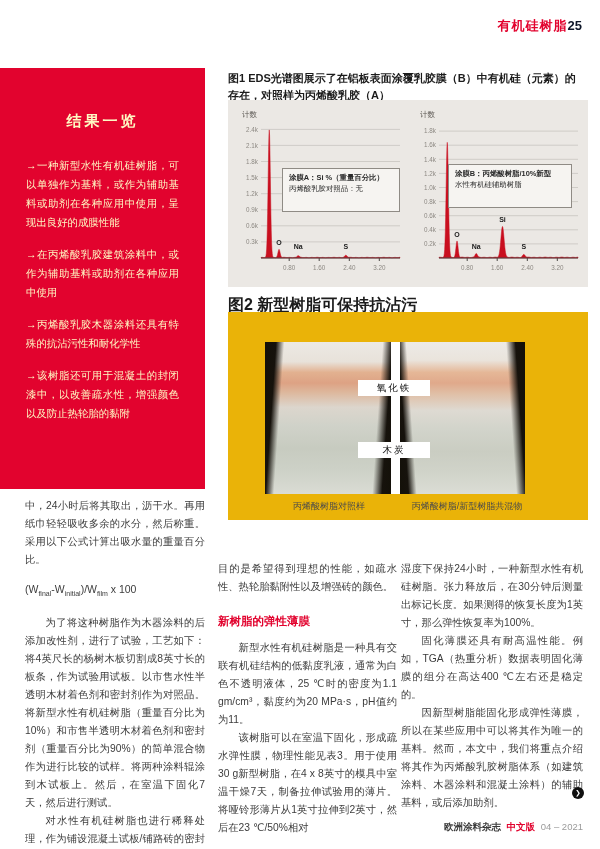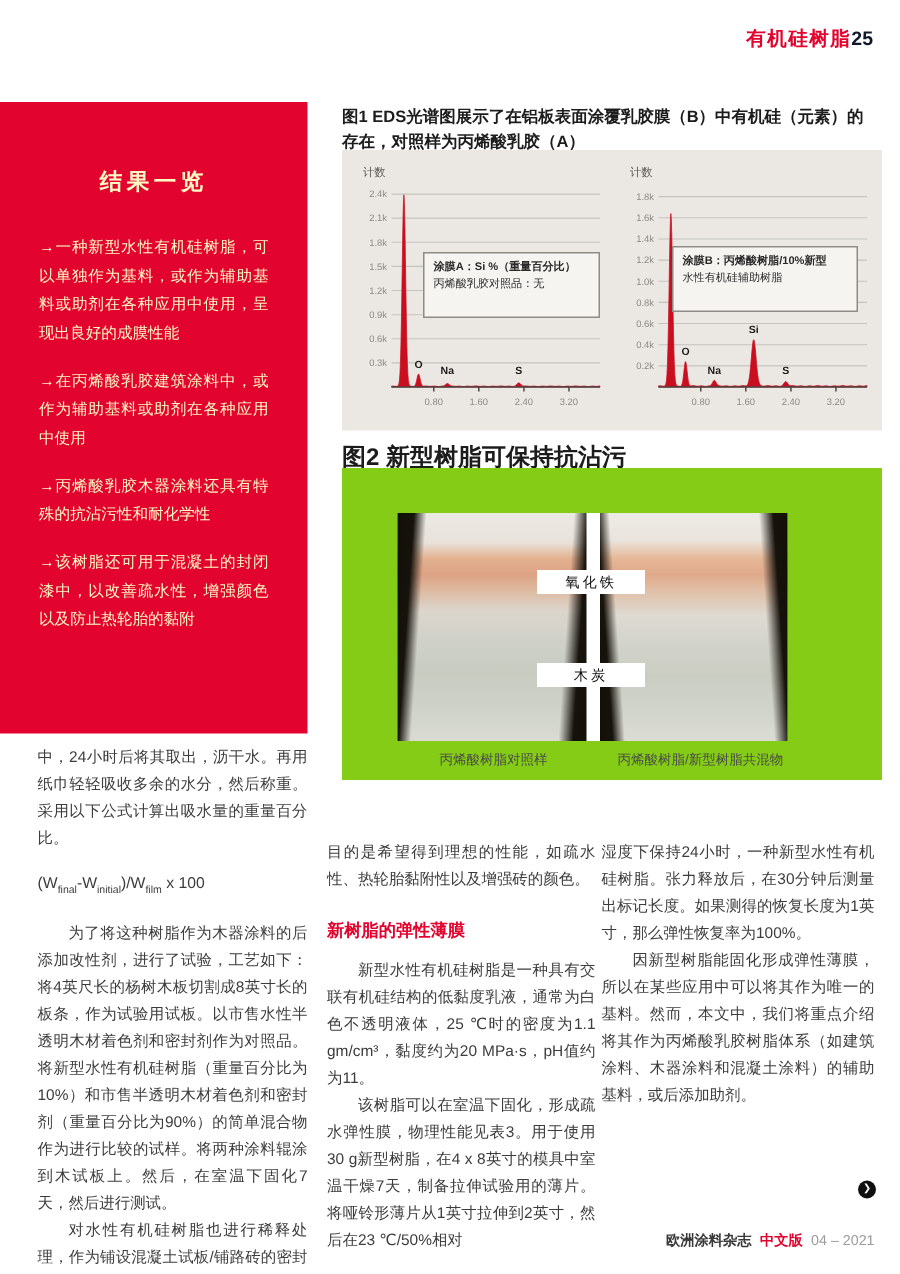--- a/index.html
+++ b/index.html
@@ -41,7 +41,7 @@
 
   
   #fig2-cap{position:absolute;left:228px;top:295px;font-size:16px;font-weight:bold;color:#1c1c1c;}
-  #fig2{position:absolute;left:228px;top:312px;width:360px;height:208px;background:#84cc16;}
+  #fig2{position:absolute;left:228px;top:312px;width:360px;height:208px;background:#eab308;}
   .photo{position:absolute;top:30px;height:152px;}
   #photoL{left:37px;width:128px;background:
     linear-gradient(94deg,#131008 0%,#16120c 8%,rgba(22,18,12,0) 14%,rgba(22,18,12,0) 85%,#16120c 92%,#131008 100%),

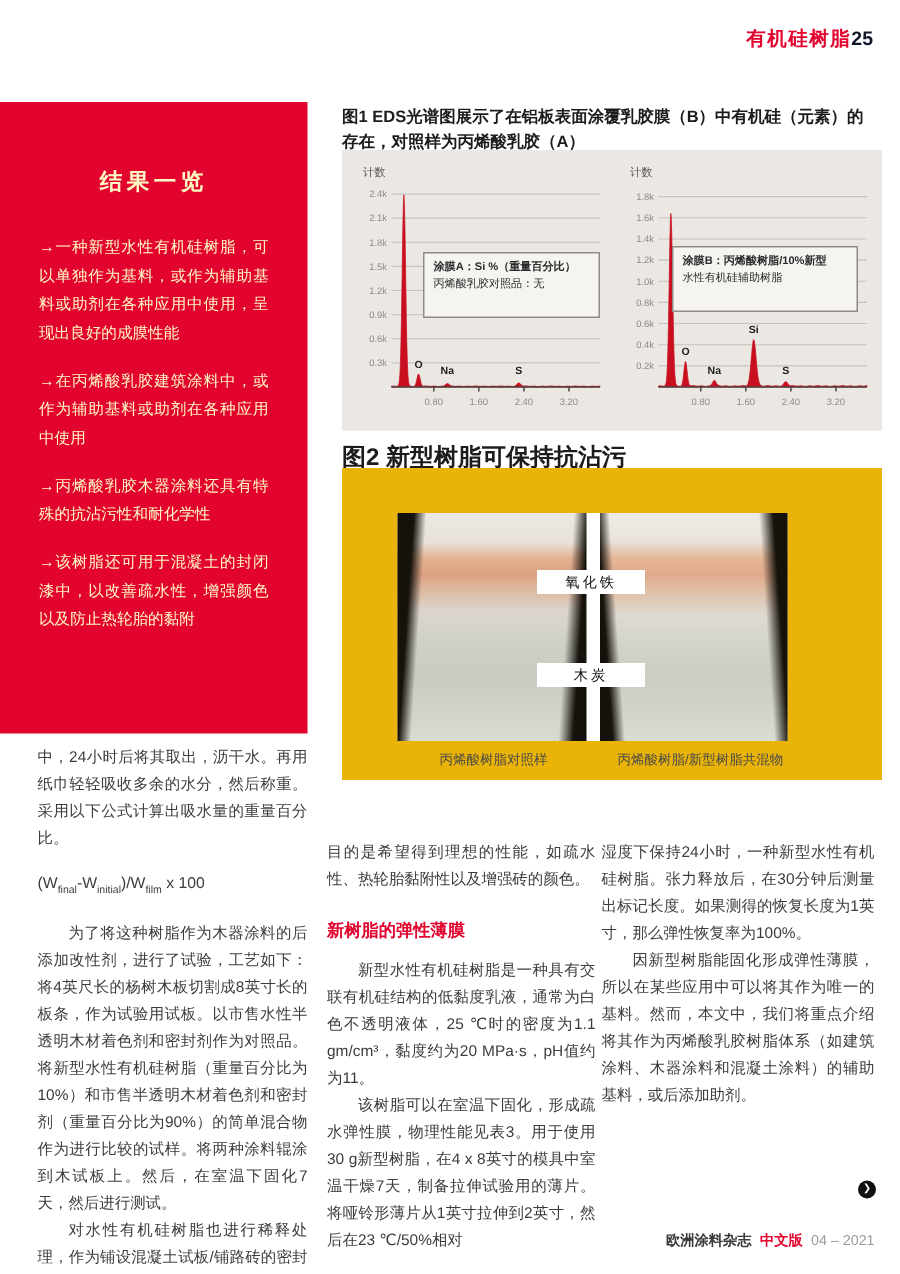--- a/index.html
+++ b/index.html
@@ -203,6 +203,7 @@
 
 <div class="col" id="col3">
   <p>湿度下保持24小时，一种新型水性有机硅树脂。张力释放后，在30分钟后测量出标记长度。如果测得的恢复长度为1英寸，那么弹性恢复率为100%。</p>
+  <p class="ind">固化薄膜还具有耐高温性能。例如，TGA（热重分析）数据表明固化薄膜的组分在高达400 ℃左右还是稳定的。</p>
   <p class="ind">因新型树脂能固化形成弹性薄膜，所以在某些应用中可以将其作为唯一的基料。然而，本文中，我们将重点介绍将其作为丙烯酸乳胶树脂体系（如建筑涂料、木器涂料和混凝土涂料）的辅助基料，或后添加助剂。</p>
 </div>
 

